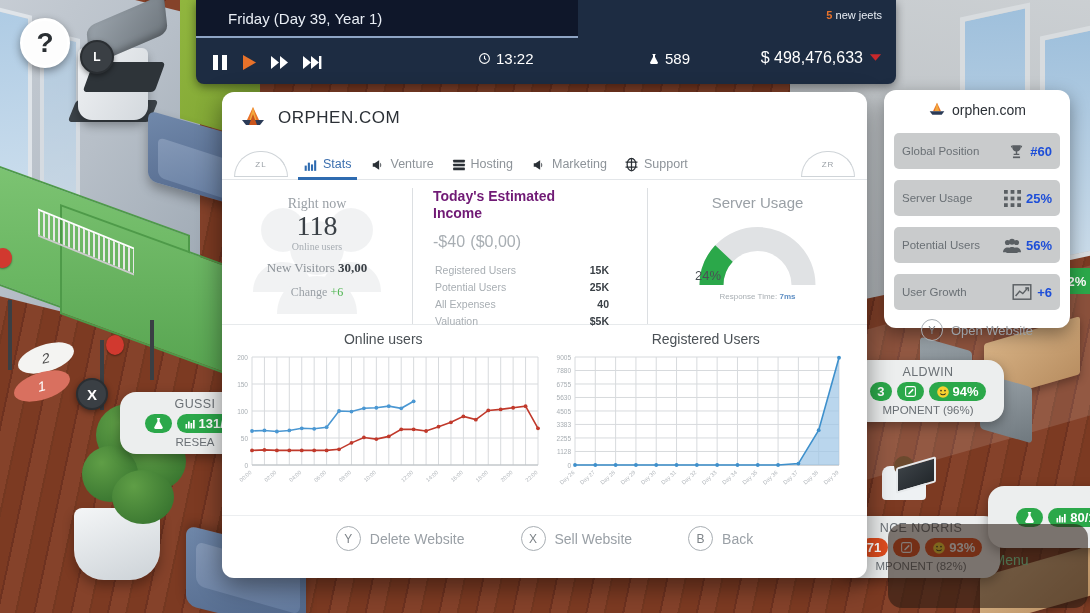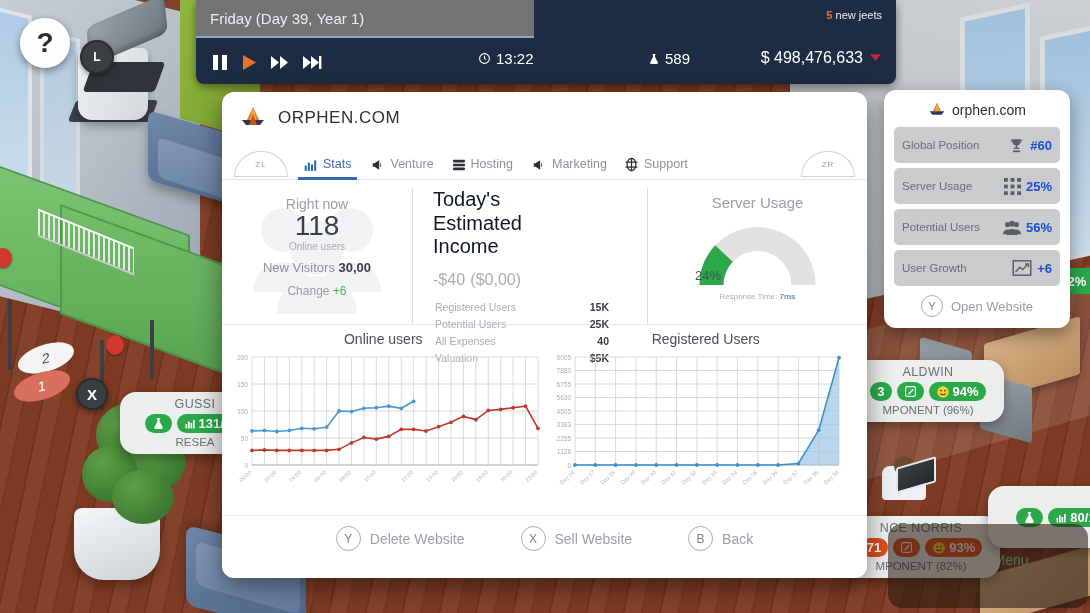--- a/index.html
+++ b/index.html
@@ -203,10 +203,10 @@
     z-index:20;
   }
   .hud-date-box {
-    position:absolute; left:0; top:0; width:338px; height:38px;
-    background:#737373;
+    position:absolute; left:0; top:0; width:382px; height:38px;
+    background:#0f172a;
     border-bottom:2px solid #8ea4c4;
-    display:flex; align-items:center; padding-left:14px;
+    display:flex; align-items:center; padding-left:32px;
   }
   .hud-date { color:#e9eef5; font-size:15px; }
   .hud-jeets {

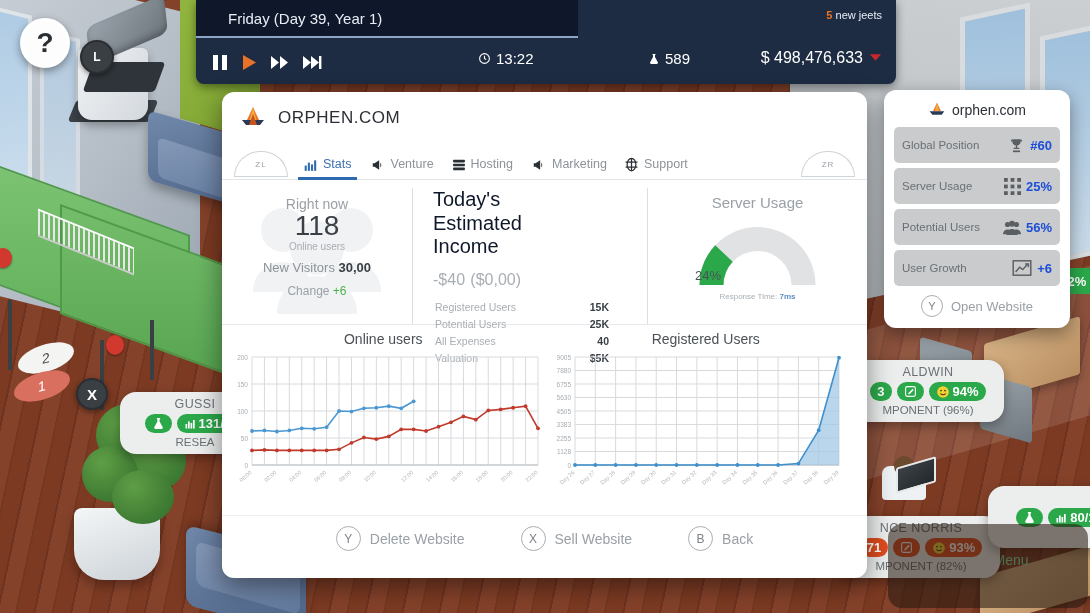--- a/index.html
+++ b/index.html
@@ -347,7 +347,7 @@
     font-size:14px; color:#2b3036; height:24px;
   }
   .sc-row {
-    height:36px; margin-top:5px; background:#c9cbcc; border-radius:5px;
+    height:36px; margin-top:11px; background:#c9cbcc; border-radius:5px;
     display:flex; align-items:center; padding:0 8px; cursor:pointer;
   }
   .sc-name { font-size:11.5px; color:#6a7075; flex:1; line-height:1.05; }

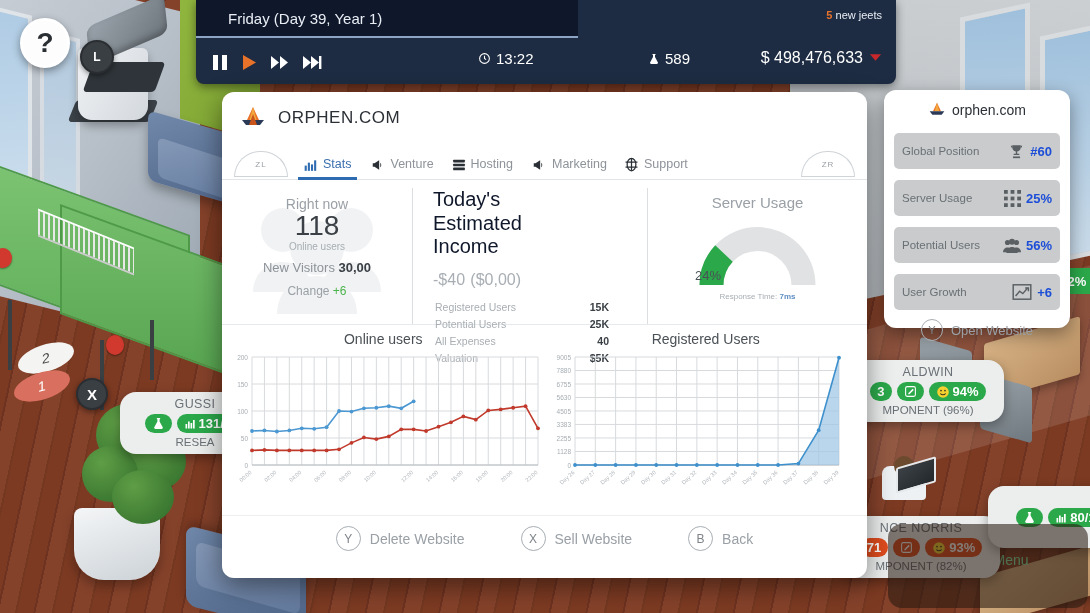--- a/index.html
+++ b/index.html
@@ -285,7 +285,7 @@
     opacity:.5;
   }
   .c1-inner {
-    position:relative; text-align:center; padding-top:8px;
+    position:relative; text-align:center; padding-top:8px;font-family:Liberation Serif, serif;
   }
   .rn-label { font-size:14px; color:#9aa0a6; }
   .rn-value { font-size:28px; color:#3a4046; margin-top:-2px; }

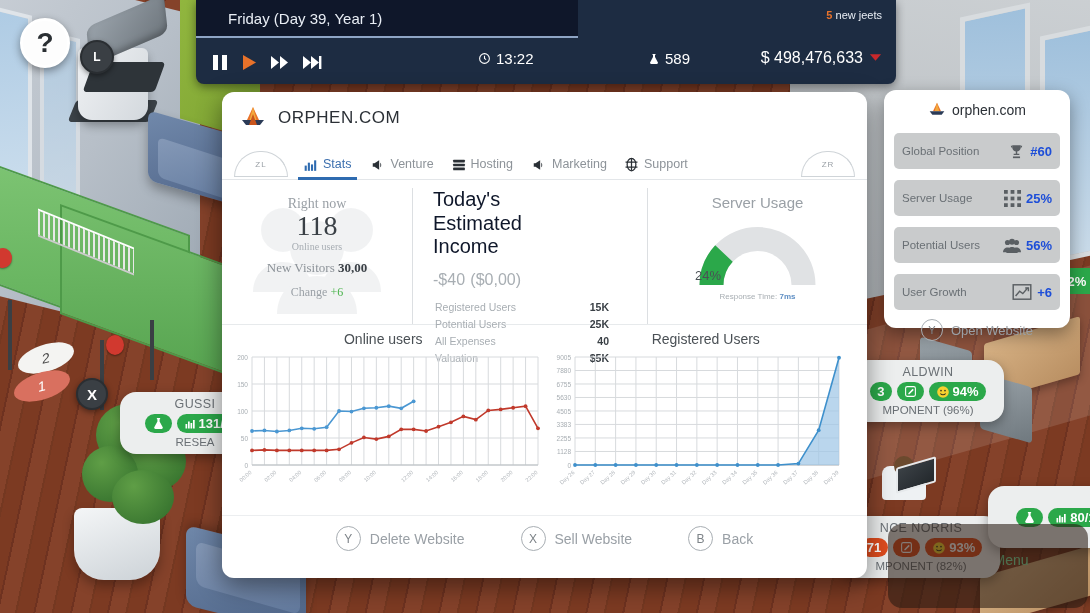--- a/index.html
+++ b/index.html
@@ -295,7 +295,7 @@
   .rn-change { font-size:12px; color:#9aa0a6; margin-top:9px; }
   .rn-change b { color:#49b34b; font-weight:normal; }
 
-  .c2-title { font-size:20px; color:#0f172a; line-height:1.18; width:160px; }
+  .c2-title { font-size:14px; color:#701a75; line-height:1.18; width:160px;font-weight:bold; }
   .c2-amount { font-size:19px; color:#4a5055; margin-top:9px; }
   .c2-amount span { color:#a8aeb3; font-size:16px; }
   .c2-table { margin-top:8px; width:178px; font-size:10.5px; }

